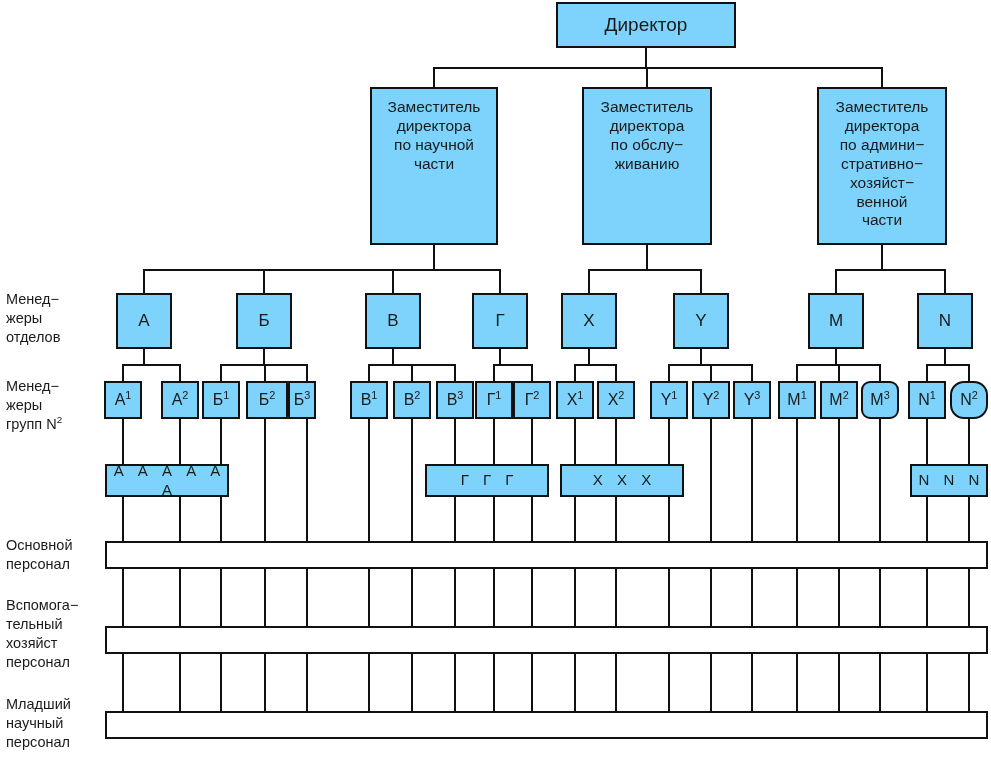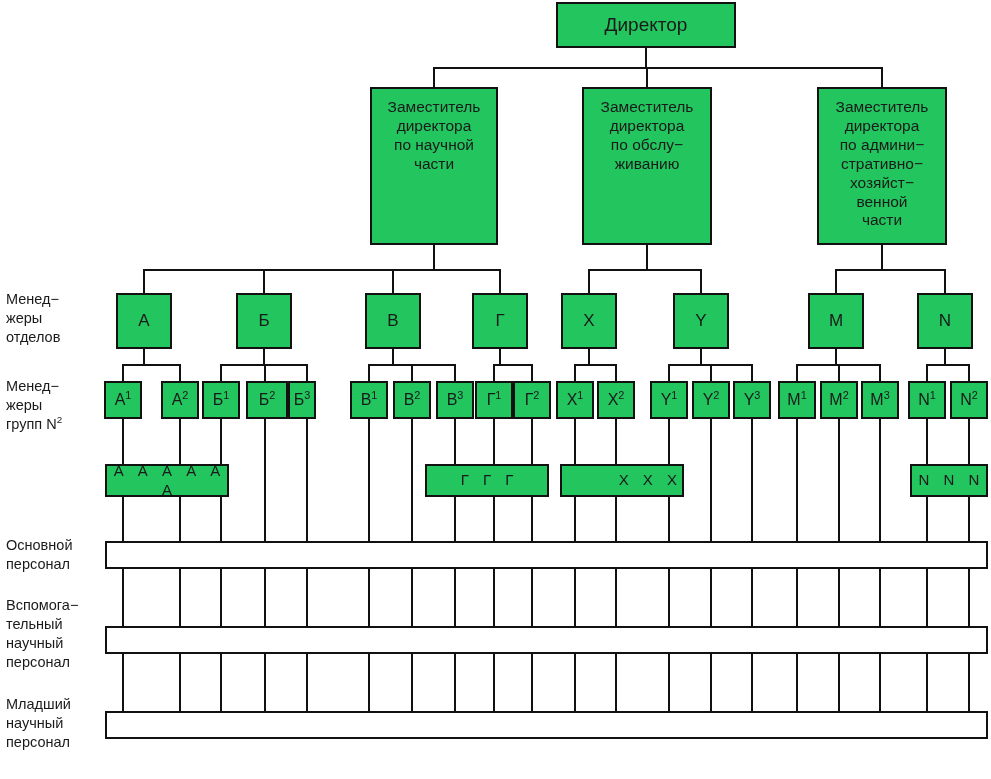--- a/index.html
+++ b/index.html
@@ -21,7 +21,7 @@
     position: absolute;
     box-sizing: border-box;
     border: 2.5px solid #111111;
-    background: #22c55e;
+    background: #7dd3fc;
     display: flex;
     align-items: center;
     justify-content: center;

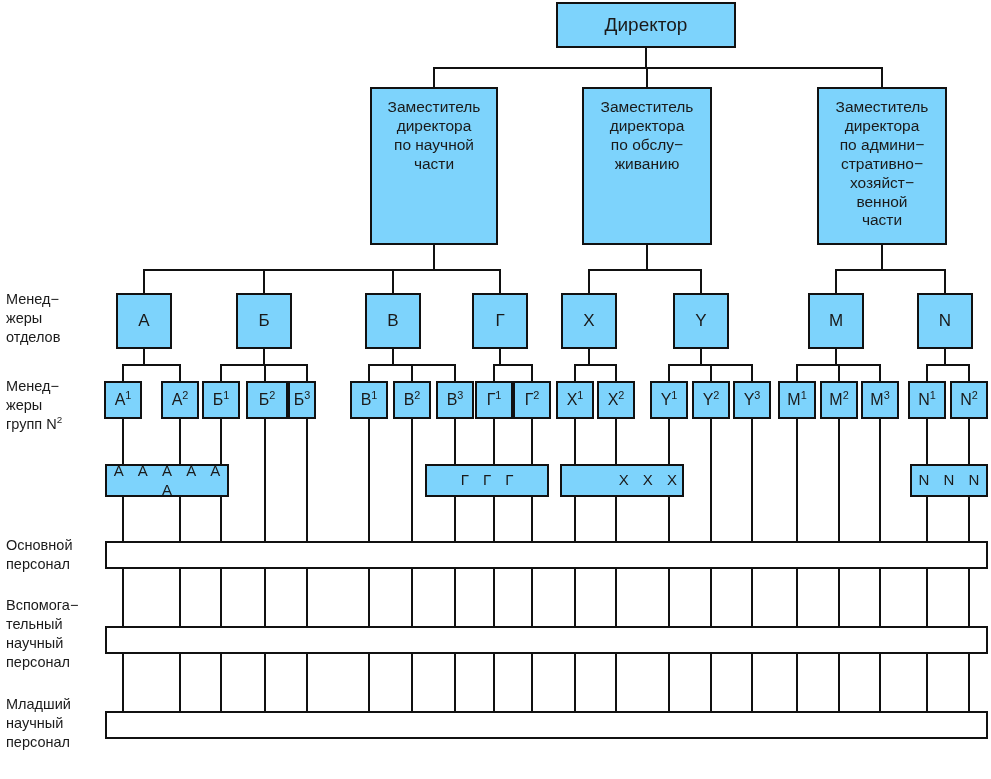--- a/index.html
+++ b/index.html
@@ -232,7 +232,7 @@
     <div class="box grp" style="left: 820px; top: 381px; width: 38px; height: 38px;">
       <span>М<sup>2</sup></span>
     </div>
-    <div class="box grp" style="left: 861px; top: 381px; width: 38px; height: 38px;">
+    <div class="box grp" style="left: 861px; top: 381px; width: 38px; height: 38px; border-radius: 9px;">
       <span>М<sup>3</sup></span>
     </div>
     <div class="box grp" style="left: 908px; top: 381px; width: 38px; height: 38px;">

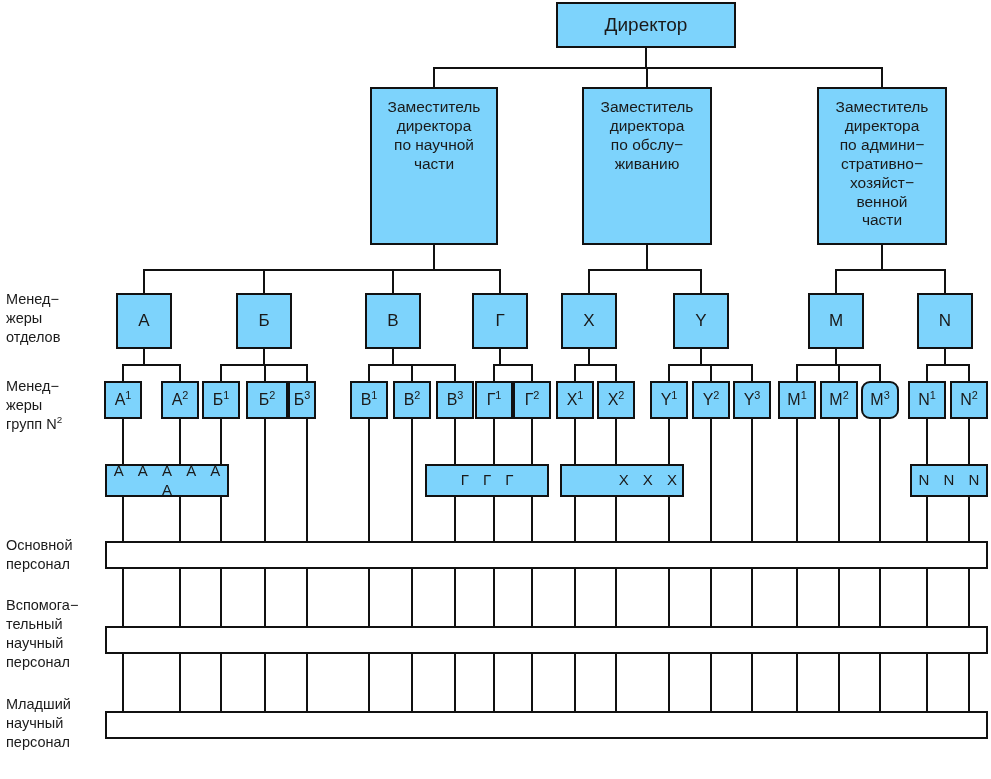--- a/index.html
+++ b/index.html
@@ -238,7 +238,7 @@
     <div class="box grp" style="left: 908px; top: 381px; width: 38px; height: 38px;">
       <span>N<sup>1</sup></span>
     </div>
-    <div class="box grp" style="left: 950px; top: 381px; width: 38px; height: 38px;">
+    <div class="box grp" style="left: 950px; top: 381px; width: 38px; height: 38px; border-radius: 14px;">
       <span>N<sup>2</sup></span>
     </div>
     <div class="line vline" style="left: 121.75px; top: 419px; height: 292px;"></div>

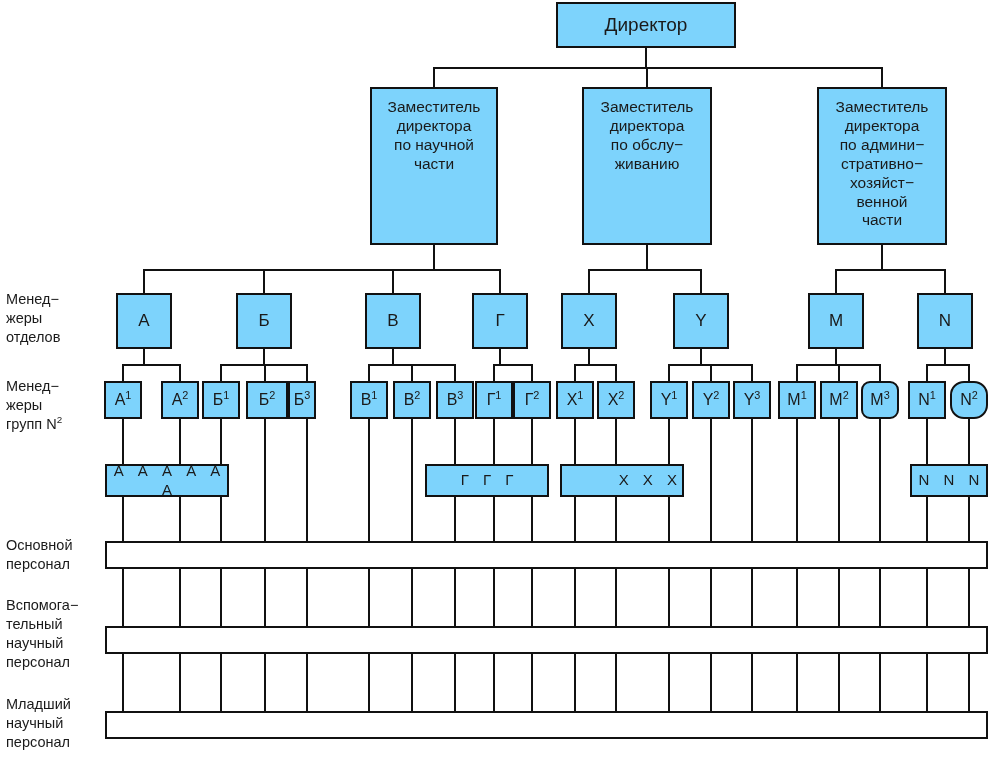--- a/index.html
+++ b/index.html
@@ -267,7 +267,7 @@
     <div class="box lead" style="left: 105px; top: 464px; width: 124px; height: 33px;">
       <span style="white-space: pre-line;">А А А А А А</span>
     </div>
-    <div class="box lead" style="left: 560px; top: 464px; width: 124px; height: 33px; justify-content: flex-end;">
+    <div class="box lead" style="left: 560px; top: 464px; width: 124px; height: 33px;">
       <span style="white-space: pre-line;">Х Х Х</span>
     </div>
     <div class="box lead" style="left: 910px; top: 464px; width: 78px; height: 33px;">

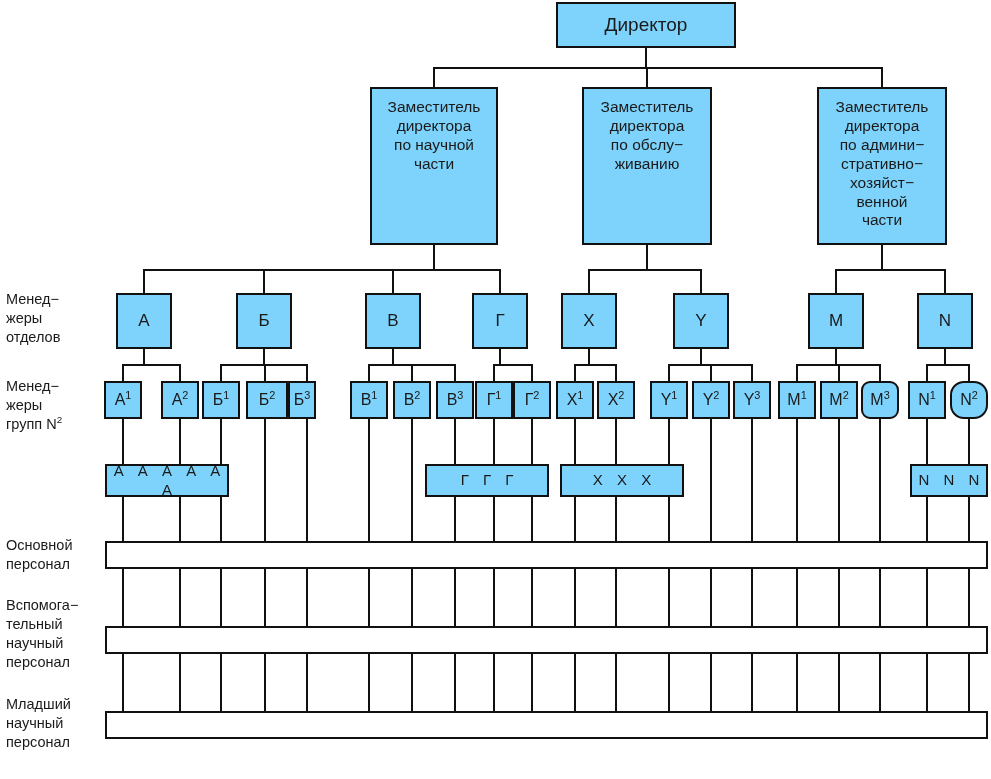--- a/index.html
+++ b/index.html
@@ -286,7 +286,7 @@
 персонал</div>
     <div class="rowlabel" style="left: 6px; top: 596px;">Вспомога−
 тельный
-научный
+хозяйст
 персонал</div>
     <div class="rowlabel" style="left: 6px; top: 695px;">Младший
 научный

